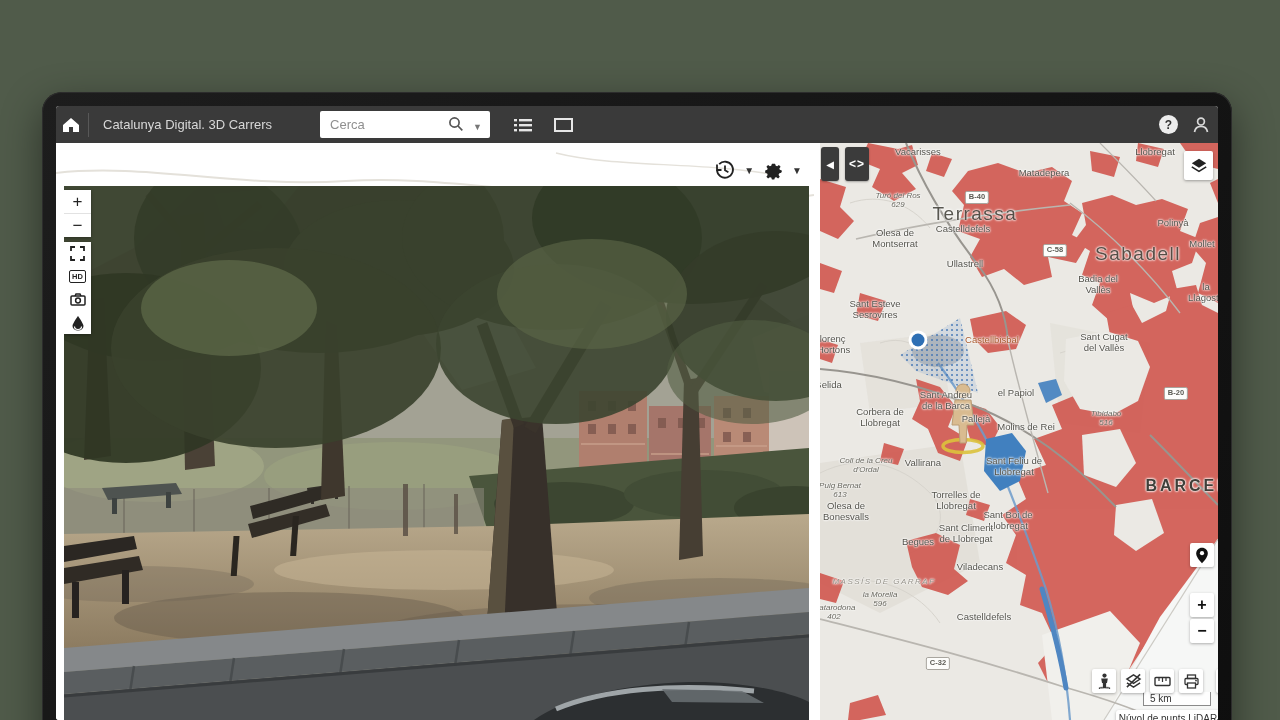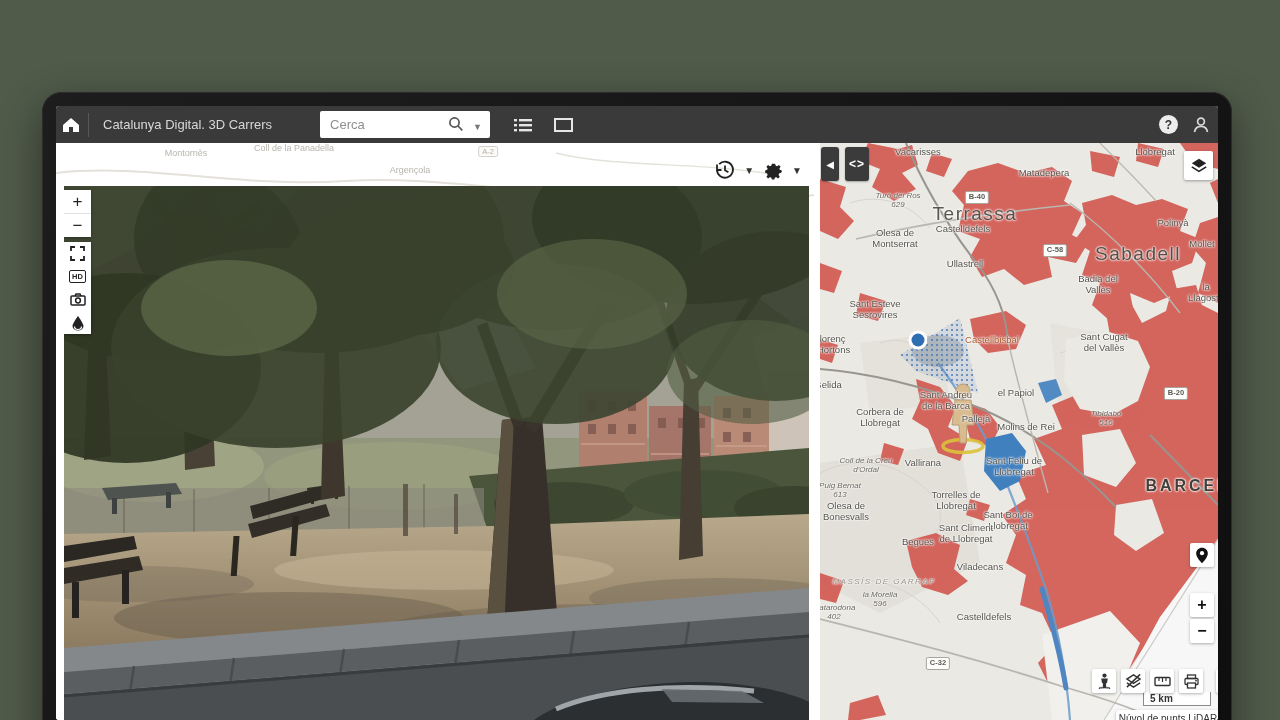--- a/index.html
+++ b/index.html
@@ -134,12 +134,6 @@
           <path d="M40,70 C140,58 240,75 340,66 C440,58 560,78 680,68" stroke="#e9e6df" stroke-width="1.4" fill="none"></path>
           <path d="M500,10 C560,25 640,18 720,32" stroke="#e4e1da" stroke-width="1.4" fill="none"></path>
         </svg>
-        <div id="bg-labels" style="position:absolute;left:0;top:0;width:758px;height:84px;">
-            <div class="bgl" style="left: 130px; top: 5px;">Montornès</div>
-            <div class="bgl" style="left: 238px; top: 0px;">Coll de la Panadella</div>
-            <div class="bgl" style="left: 354px; top: 22px;">Argençola</div>
-            <div class="bgl badge" style="left: 432px; top: 3px;">A-2</div>
-          </div>
 
 
         <div class="pano-toolbar">

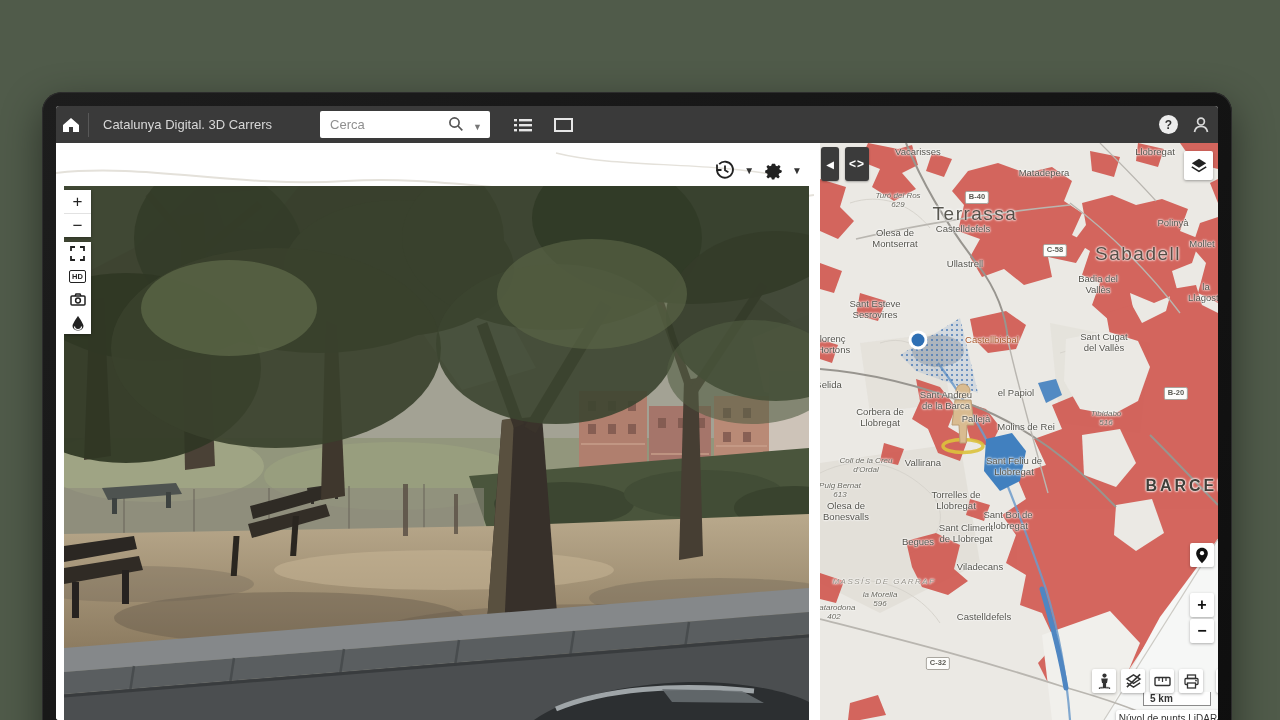--- a/index.html
+++ b/index.html
@@ -76,7 +76,7 @@
   .bottom-row .map-sq{margin-right:0;}
   .br-gap{width:3px;}
   .scalebar{position:absolute;left:323px;top:549px;width:68px;height:14px;background:rgba(255,255,255,.85);
-      border:1px solid #8a8a8a;border-top:none;font-size:10px;color:#333;padding:0 0 0 6px;line-height:13px;z-index:7;font-weight:bold;}
+      border:1px solid #8a8a8a;border-top:none;font-size:10px;color:#333;padding:0 0 0 6px;line-height:13px;z-index:7;}
   .lidar-chip{position:absolute;left:296px;top:567px;width:104px;height:26px;background:#fff;border-radius:3px;
       box-shadow:0 1px 3px rgba(0,0,0,.3);font-size:10px;color:#333;text-align:center;padding-top:3px;z-index:7;cursor:pointer;}
 </style>

